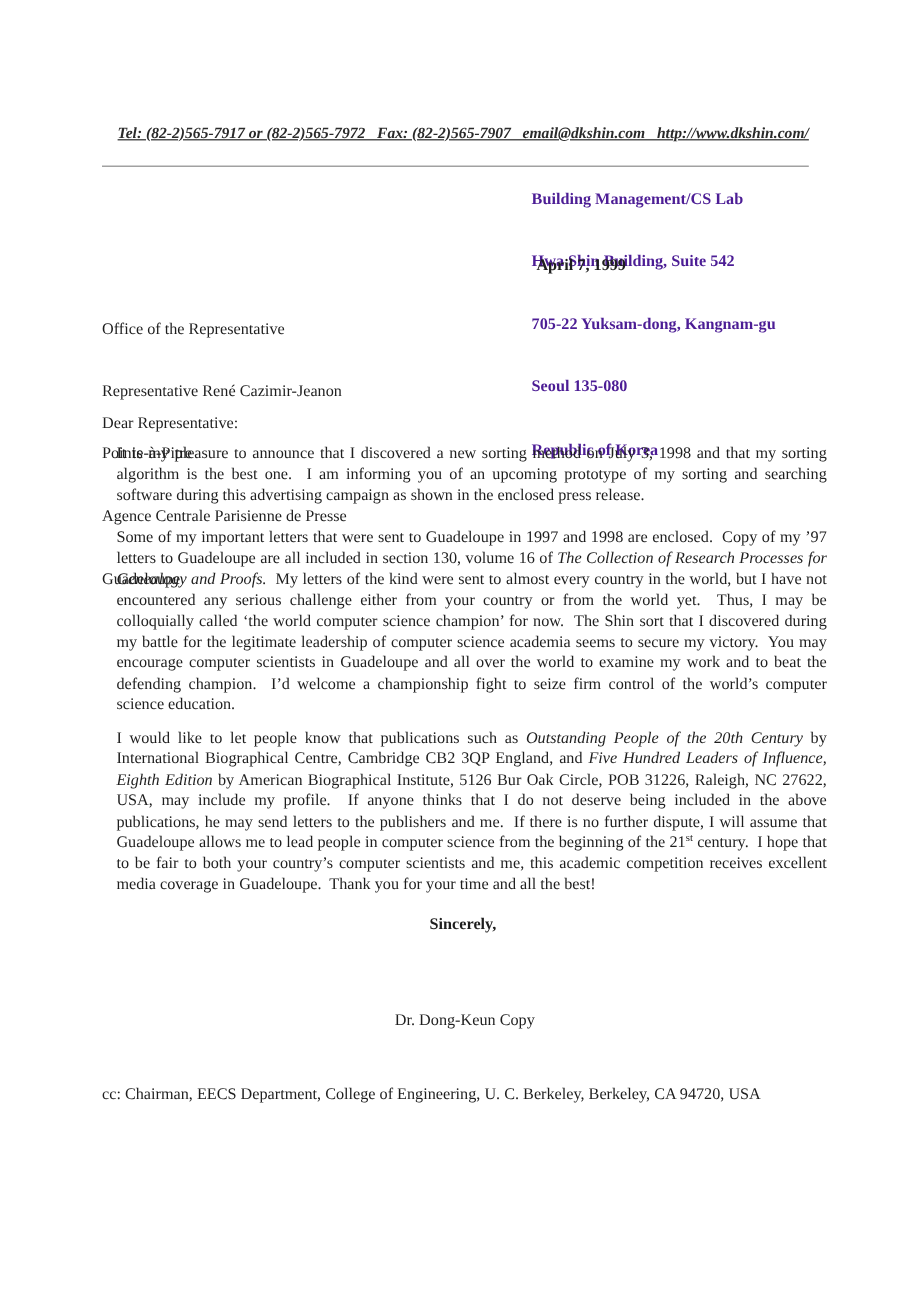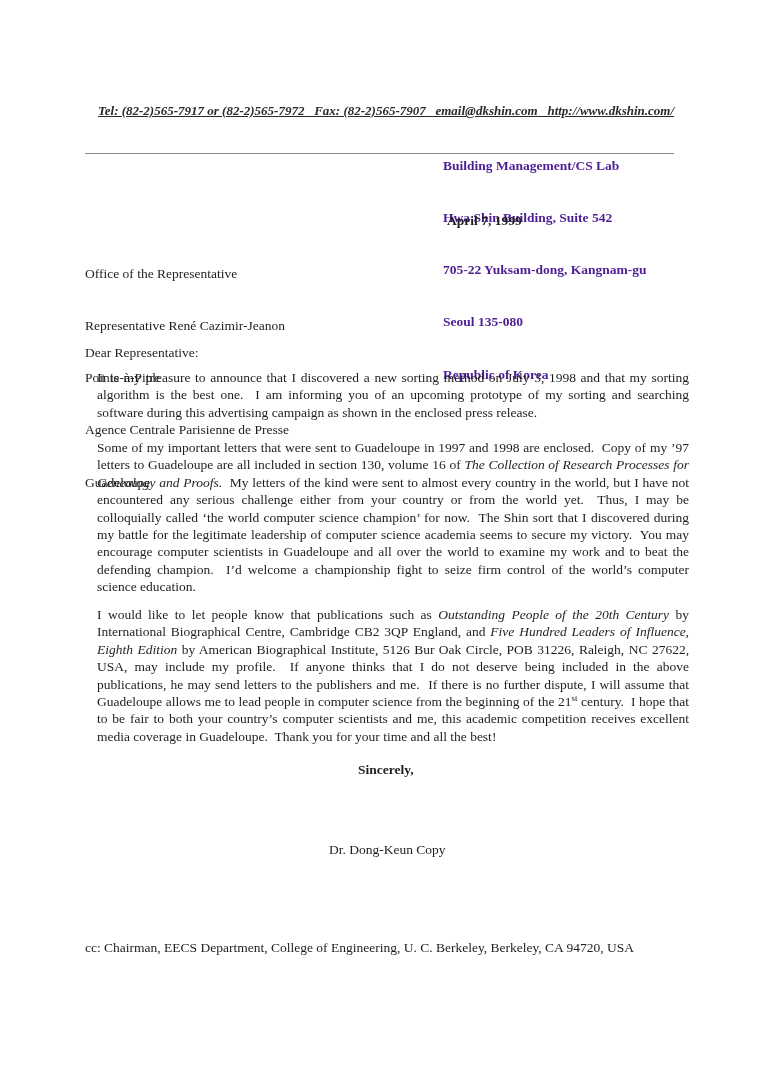--- a/index.html
+++ b/index.html
@@ -28,7 +28,7 @@
     font-size: 13px;
     white-space: pre;
     border-bottom: 1px solid #8a8a8a;
-    padding-bottom: 18px;
+    padding-bottom: 3px;
     color: #2a2a2a;
   }
   .contact-line .ul {

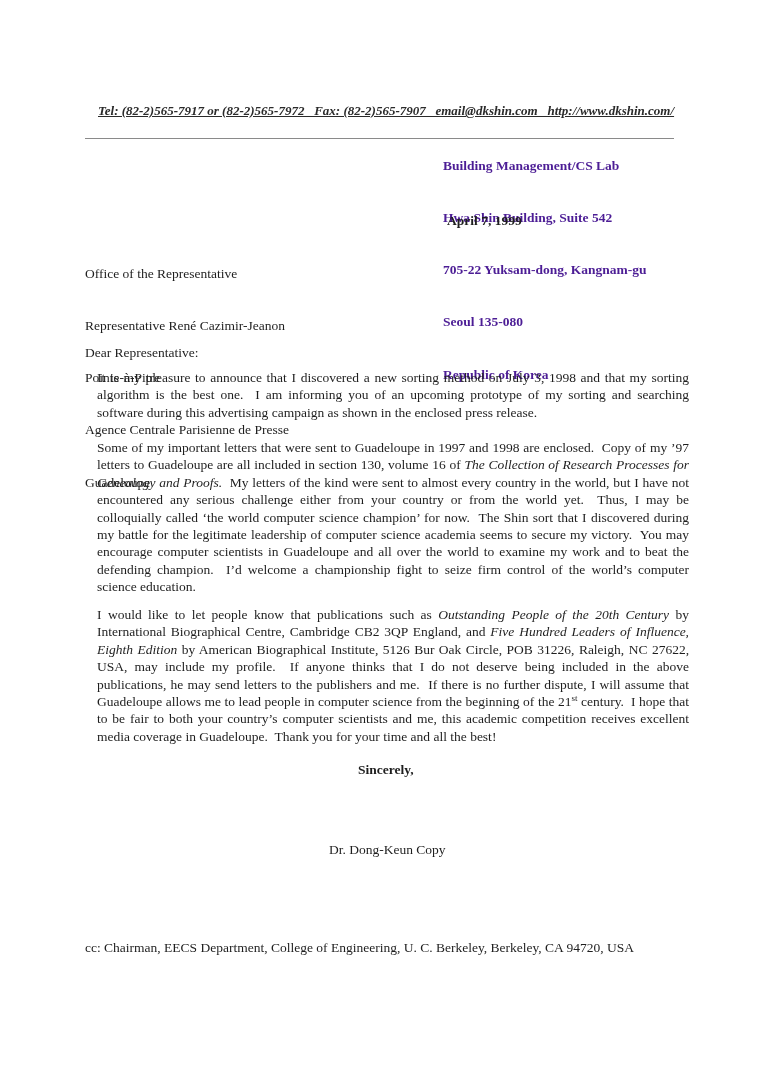--- a/index.html
+++ b/index.html
@@ -93,7 +93,7 @@
   }
   .cc-line {
     left: 85px;
-    top: 940px;
+    top: 904px;
     white-space: pre;
   }
 </style>

